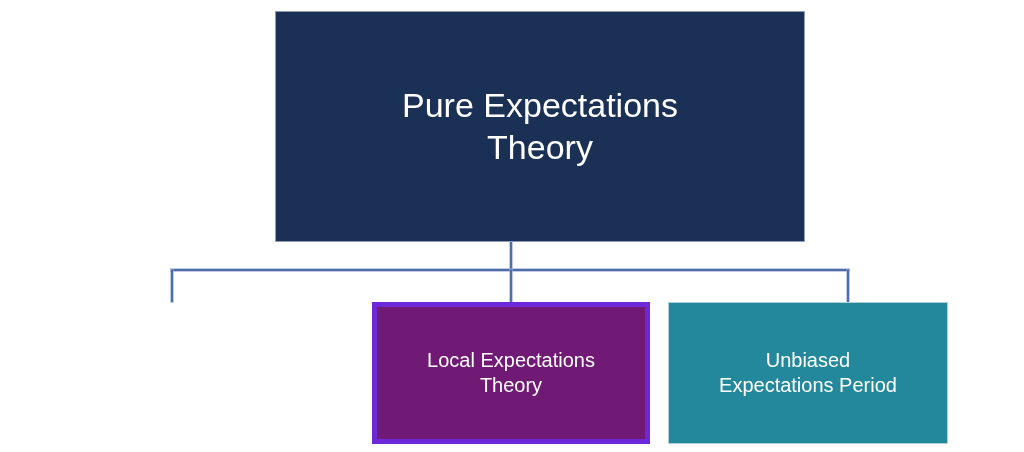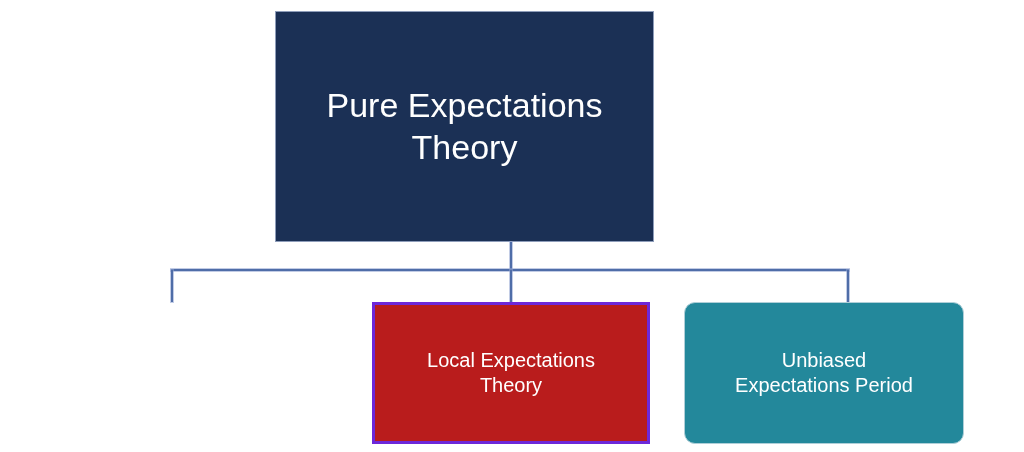--- a/index.html
+++ b/index.html
@@ -27,7 +27,7 @@
   }
   .node .line { display: block; }
   .node-root {
-    left: 275px; top: 11px; width: 379px; height: 231px;
+    left: 275px; top: 11px; width: 530px; height: 231px;
     background: #1B3055;
     border: 1px solid #8E9DBA;
     font-size: 34px;

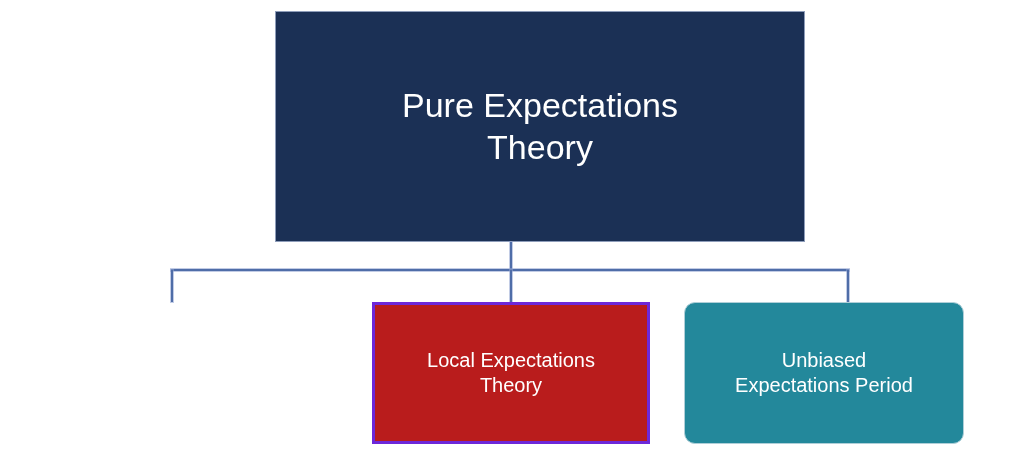--- a/index.html
+++ b/index.html
@@ -43,8 +43,8 @@
     border: 1px solid #AFCFD8;
   }
   .node-orange {
-    background: #b91c1c;
-    border: 3px solid #6d28d9;
+    background: #701a75;
+    border: 5px solid #6d28d9;
   }
   .node-child-1 { left: 32px; }
   .node-child-2 { left: 372px; width: 278px; }

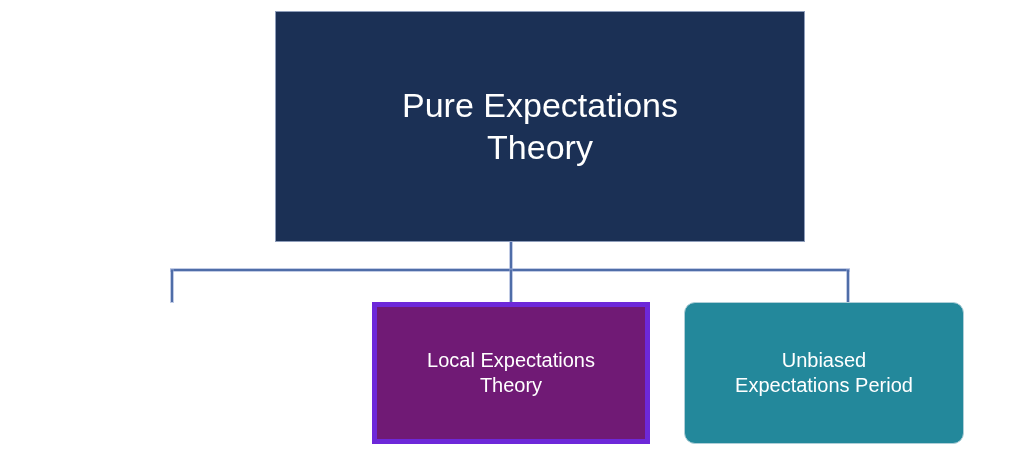--- a/index.html
+++ b/index.html
@@ -48,7 +48,7 @@
   }
   .node-child-1 { left: 32px; }
   .node-child-2 { left: 372px; width: 278px; }
-  .node-child-3 { left: 684px; border-radius: 11px; }
+  .node-child-3 { left: 668px; }
   .connector {
     position: absolute;
     background: #4F6DA8;

